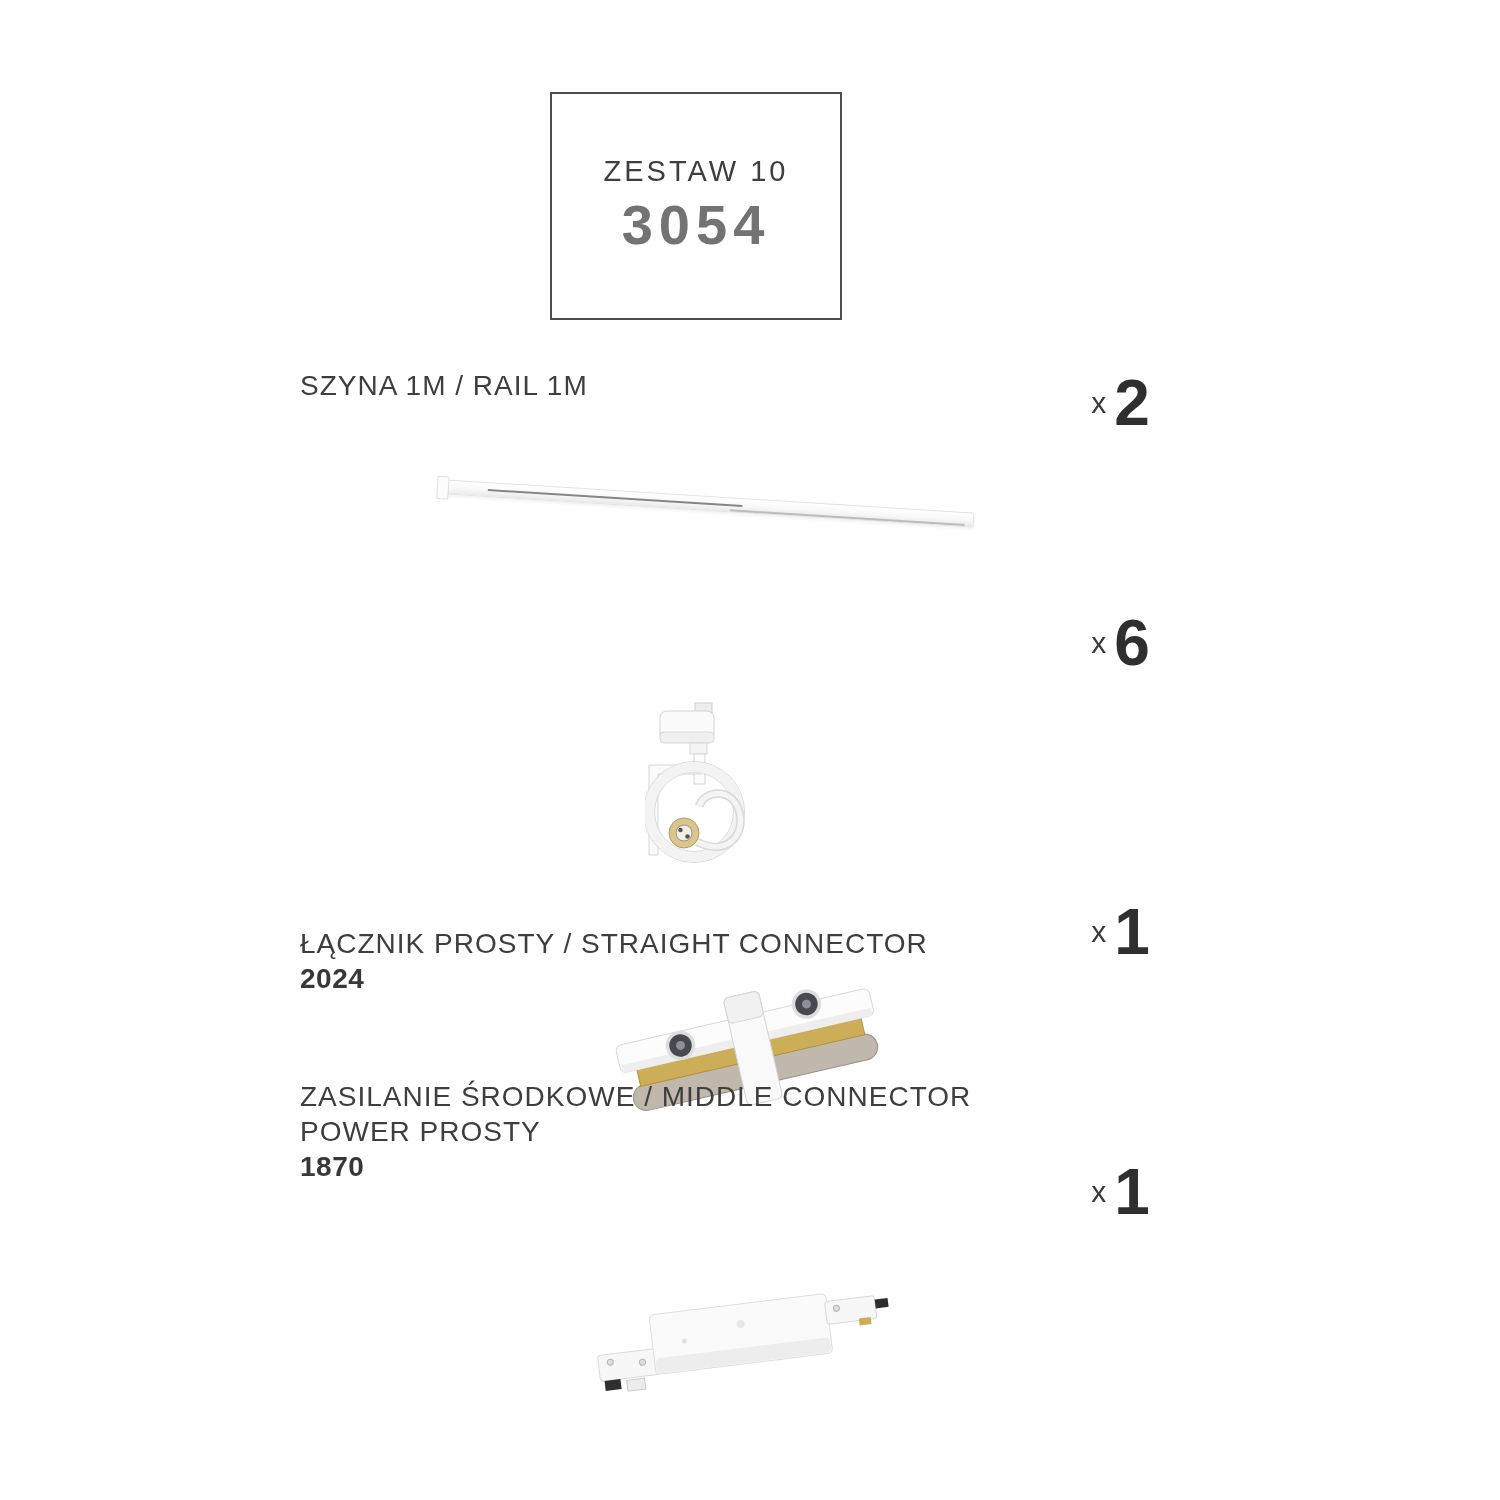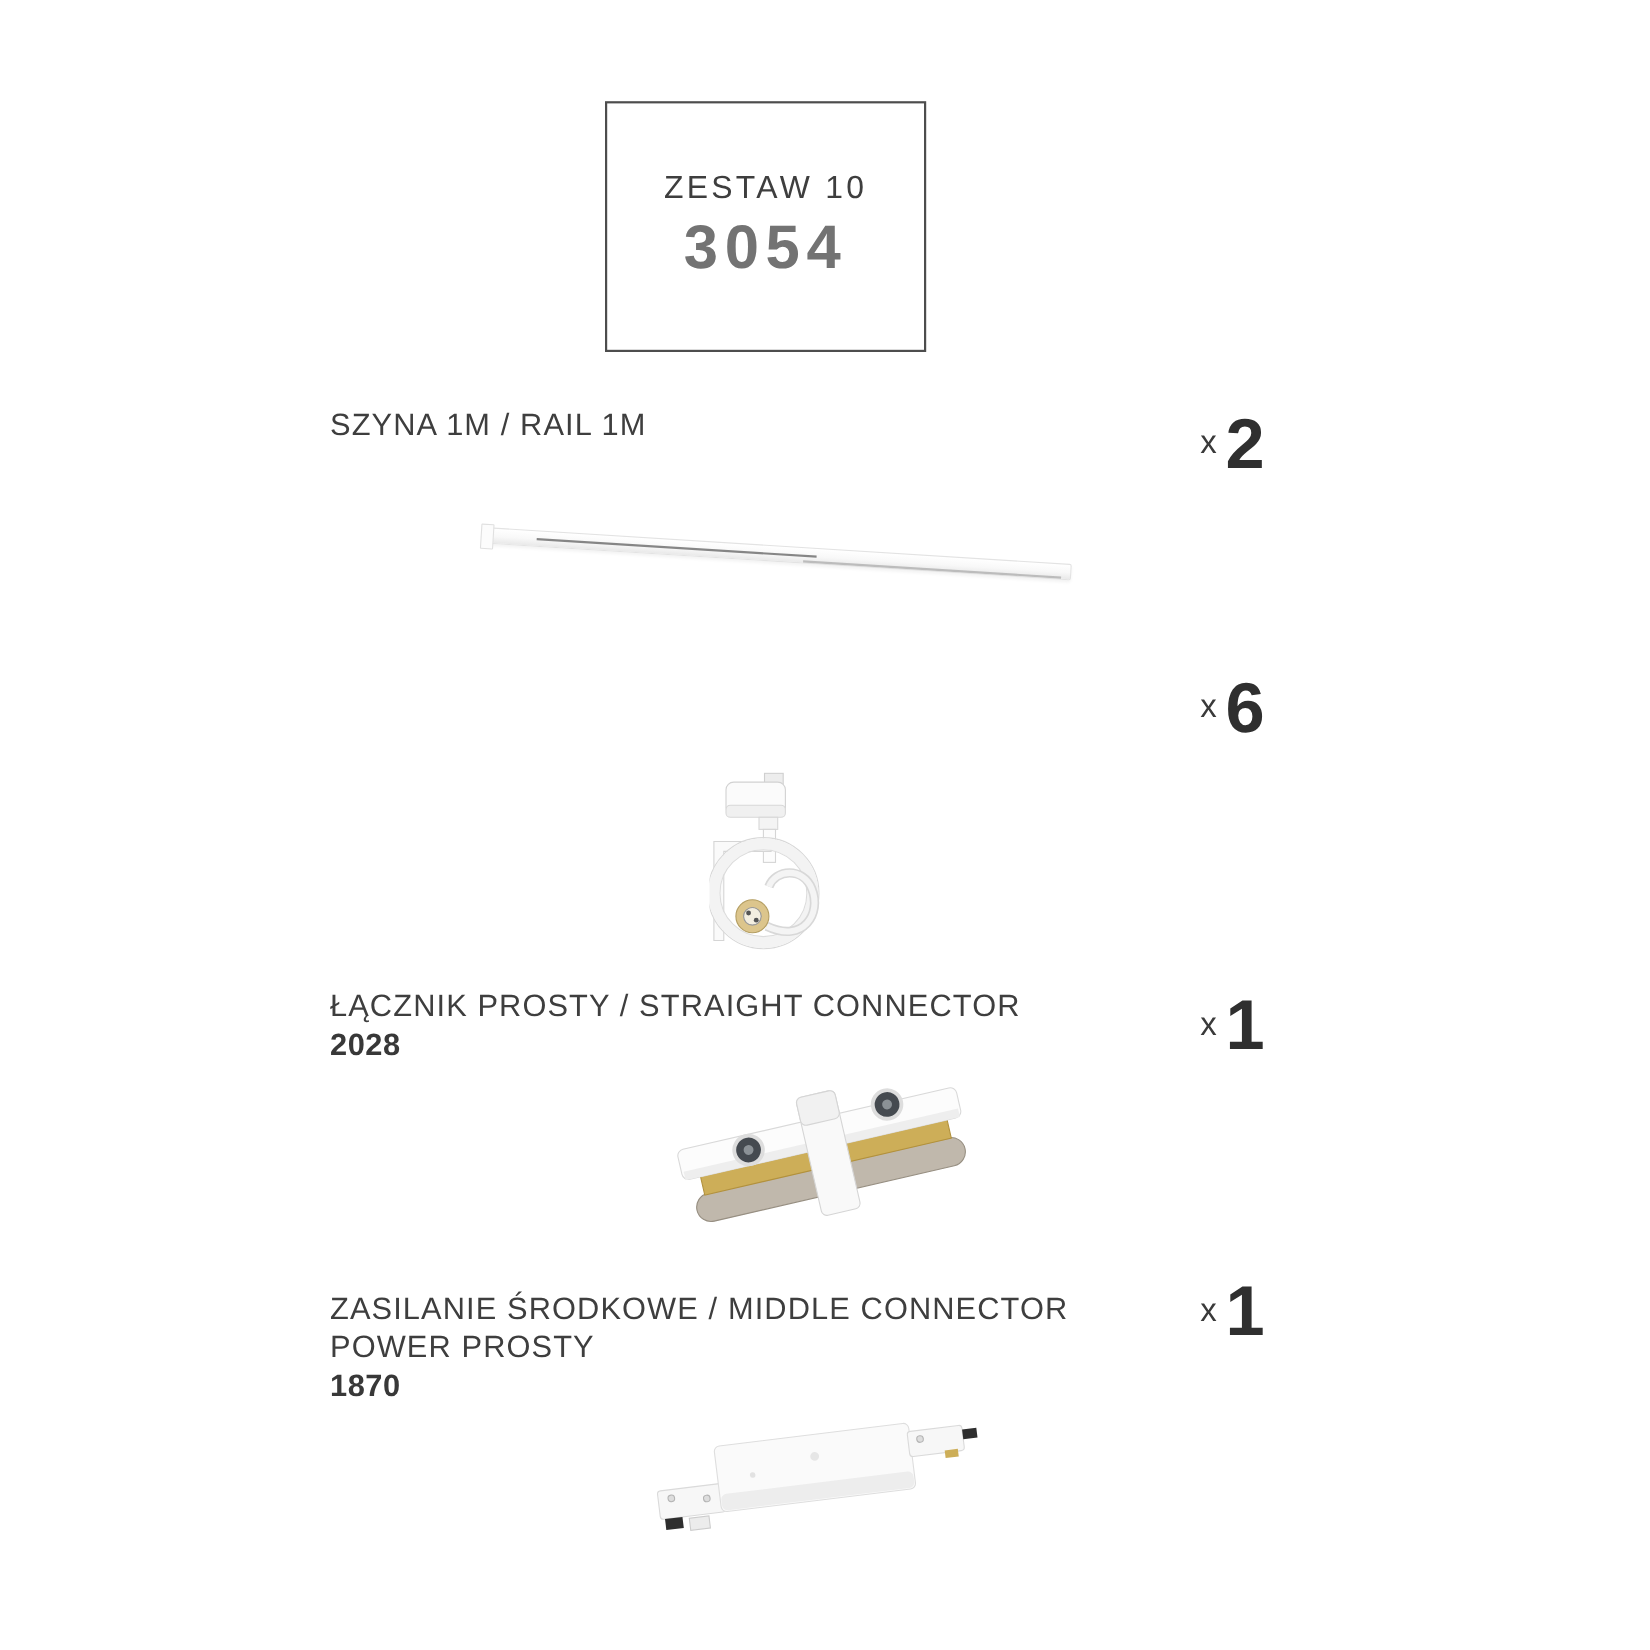--- a/index.html
+++ b/index.html
@@ -145,7 +145,7 @@
     </svg>
   </div>
 
-  <div class="item-text" style="top:897px">
+  <div class="item-text" style="top:926px">
     <div class="item-title">ŁĄCZNIK PROSTY / STRAIGHT CONNECTOR</div>
     <div class="item-code">2028</div>
   </div>

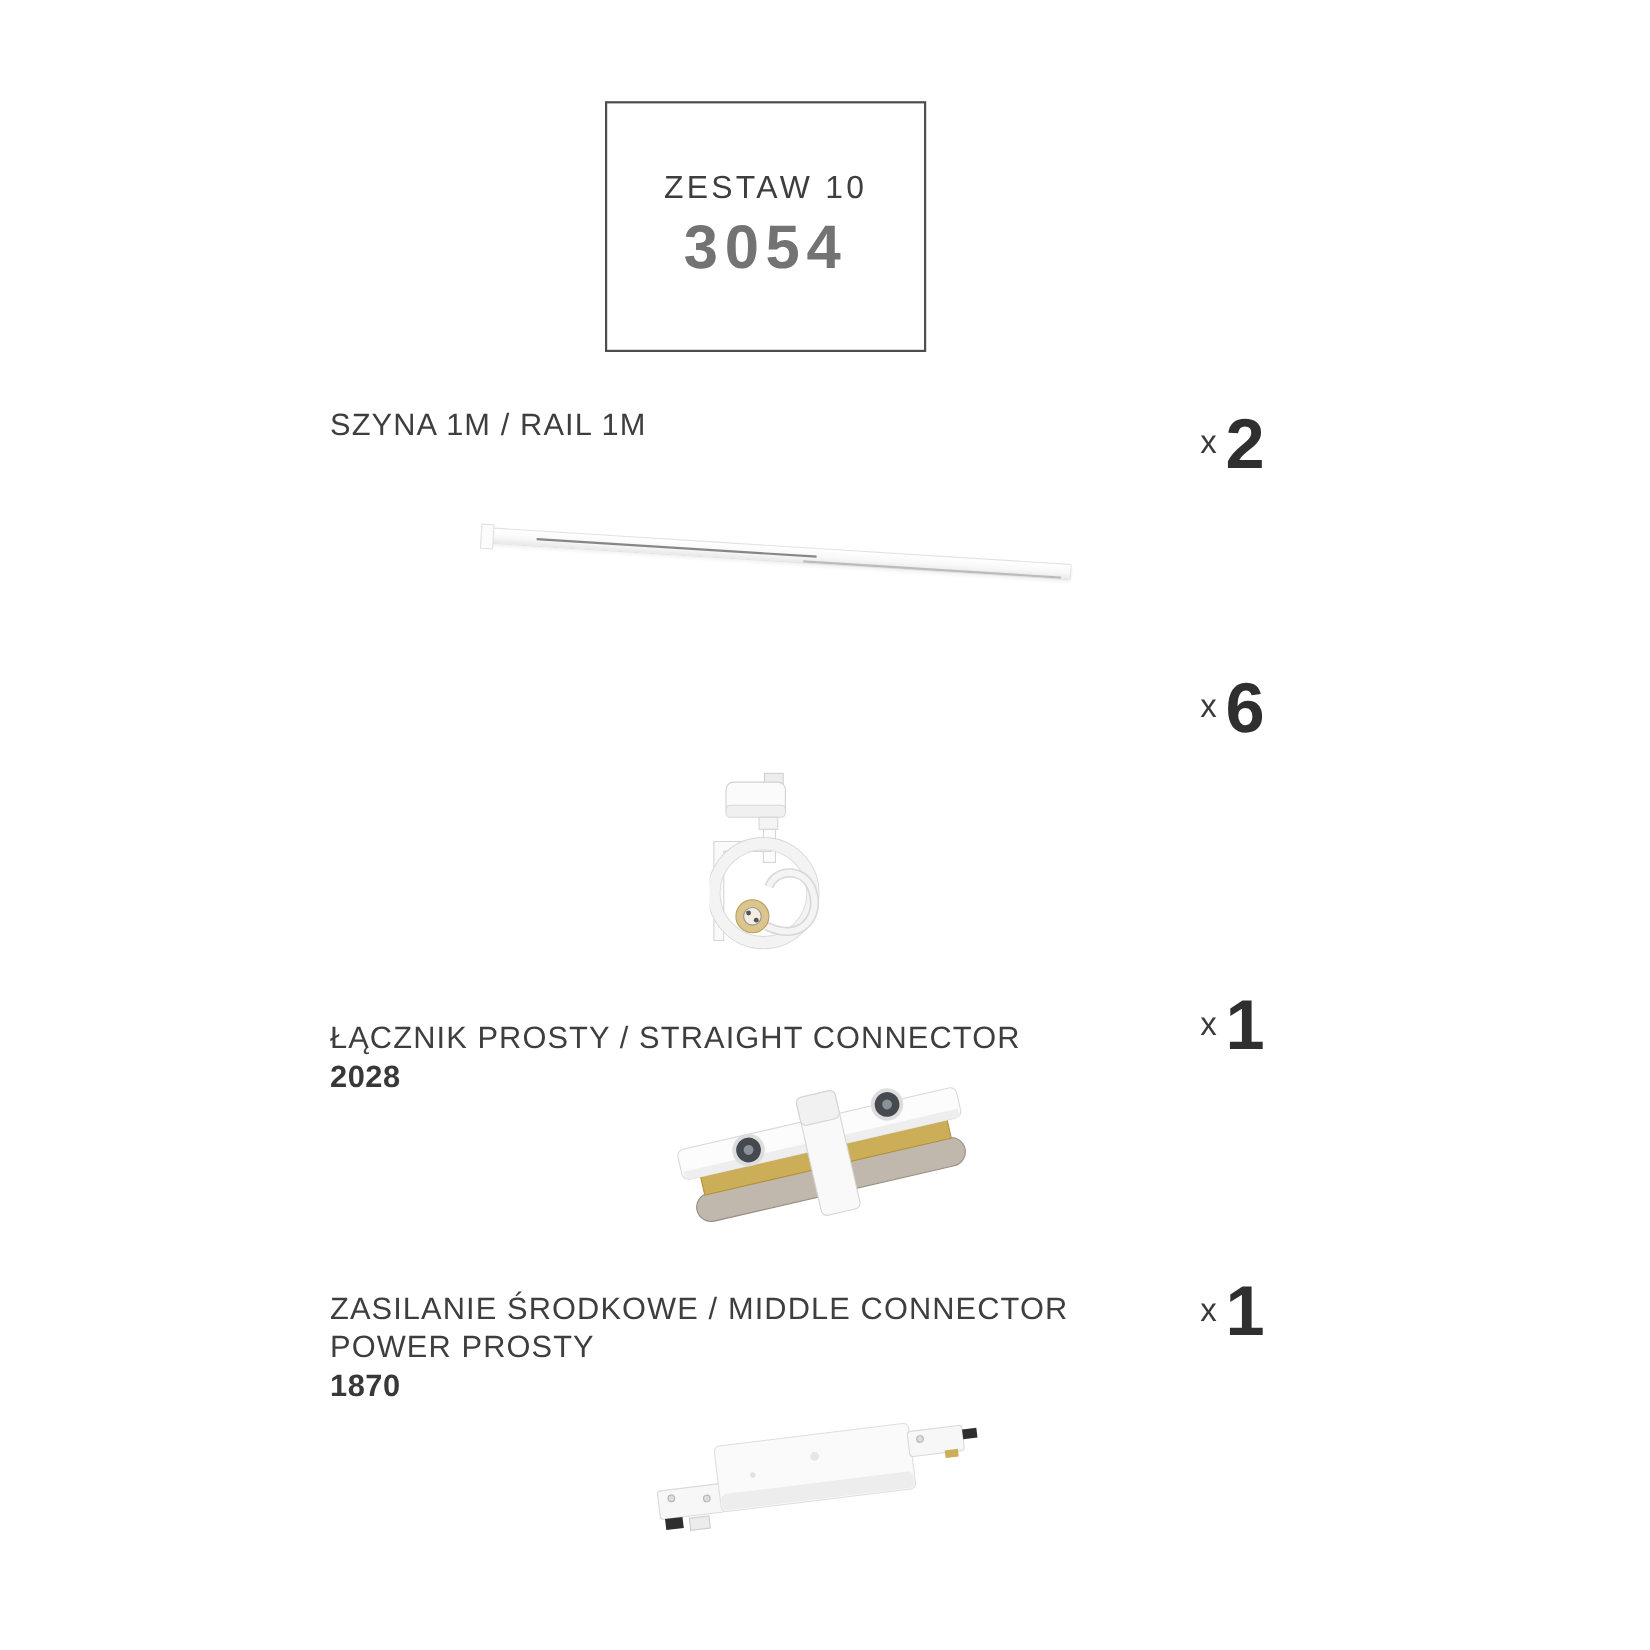--- a/index.html
+++ b/index.html
@@ -147,7 +147,7 @@
 
   <div class="item-text" style="top:926px">
     <div class="item-title">ŁĄCZNIK PROSTY / STRAIGHT CONNECTOR</div>
-    <div class="item-code">2028</div>
+    <div class="item-code">2024</div>
   </div>
   <div class="qty" style="top:896px">
     <span class="qty-x">x</span>

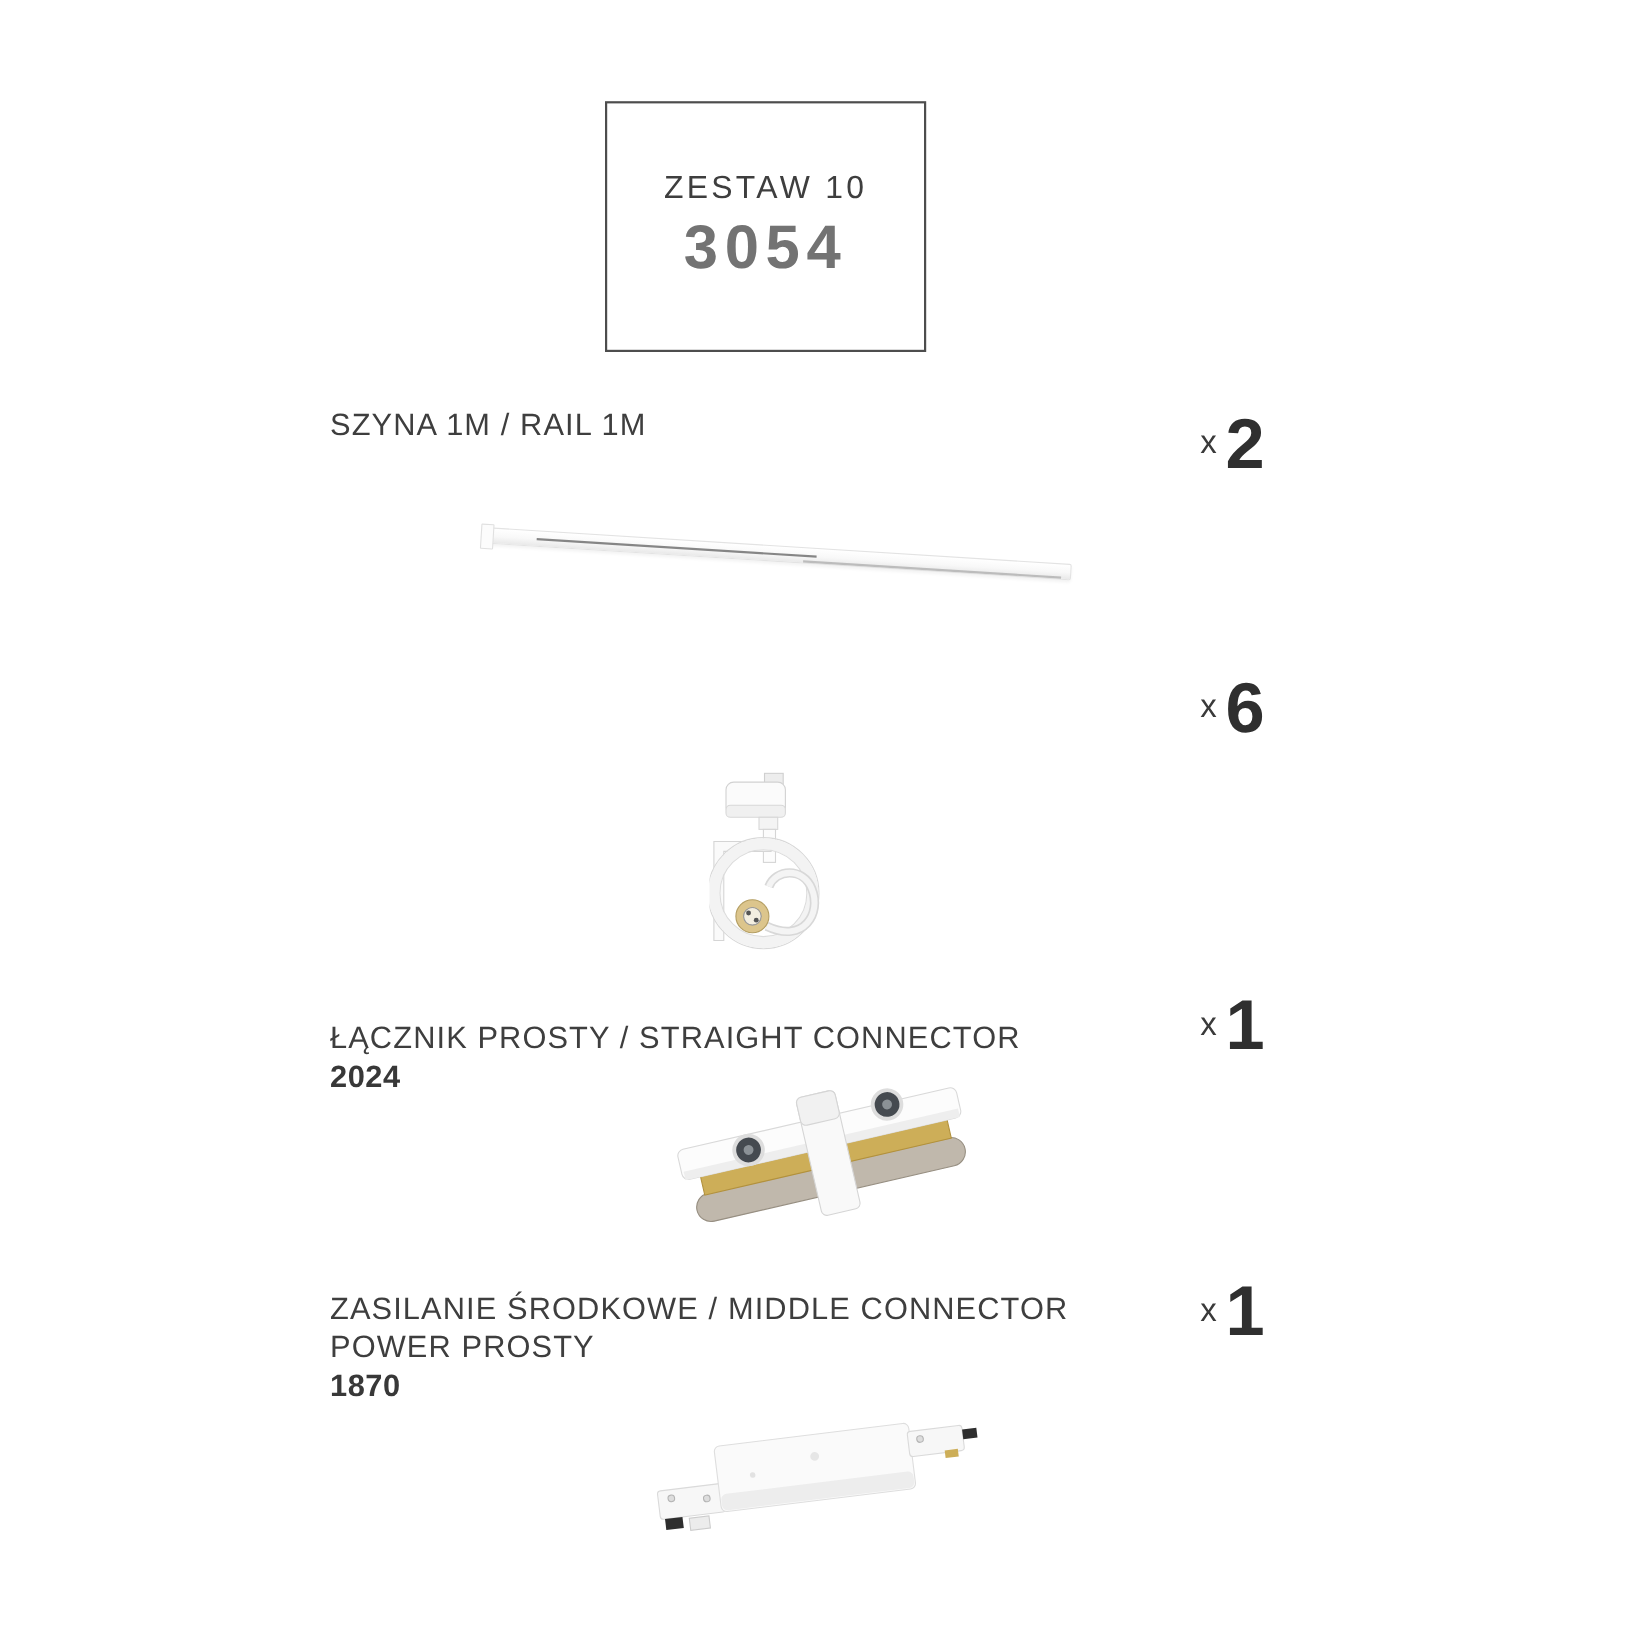--- a/index.html
+++ b/index.html
@@ -175,7 +175,7 @@
     </svg>
   </div>
 
-  <div class="item-text" style="top:1172px">
+  <div class="item-text" style="top:1079px">
     <div class="item-title">ZASILANIE ŚRODKOWE / MIDDLE CONNECTOR</div>
     <div class="item-title">POWER PROSTY</div>
     <div class="item-code">1870</div>

